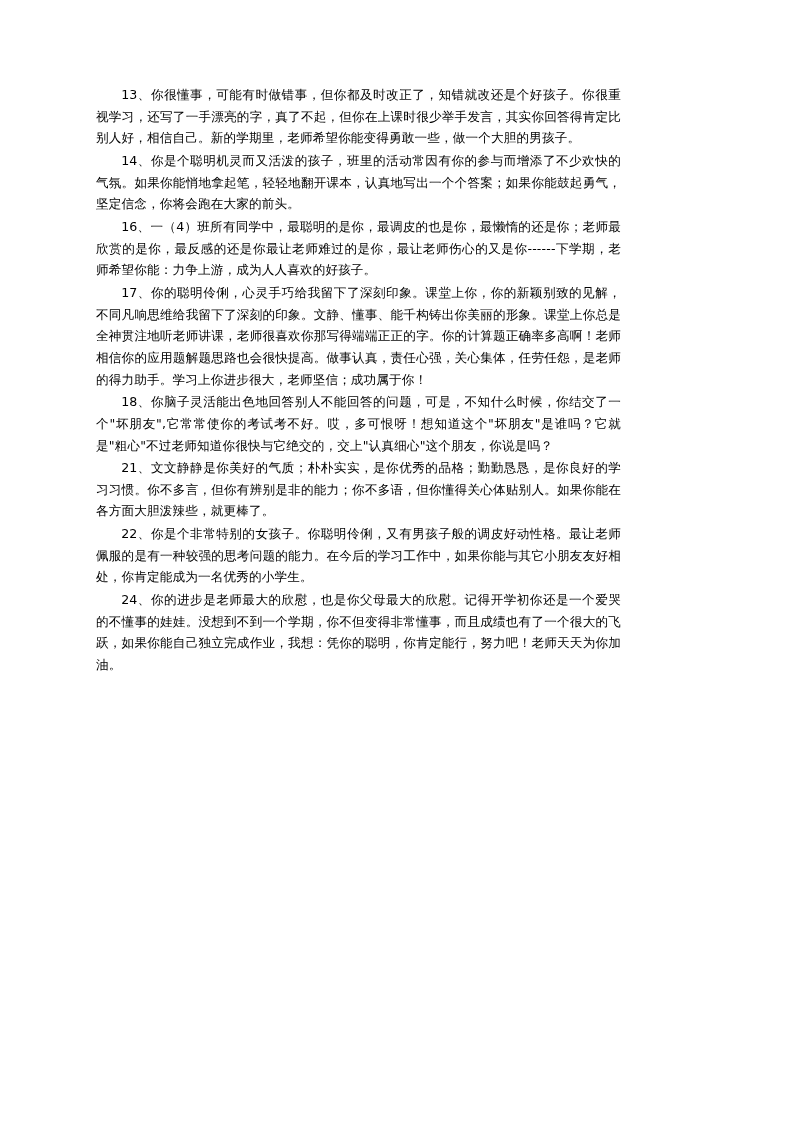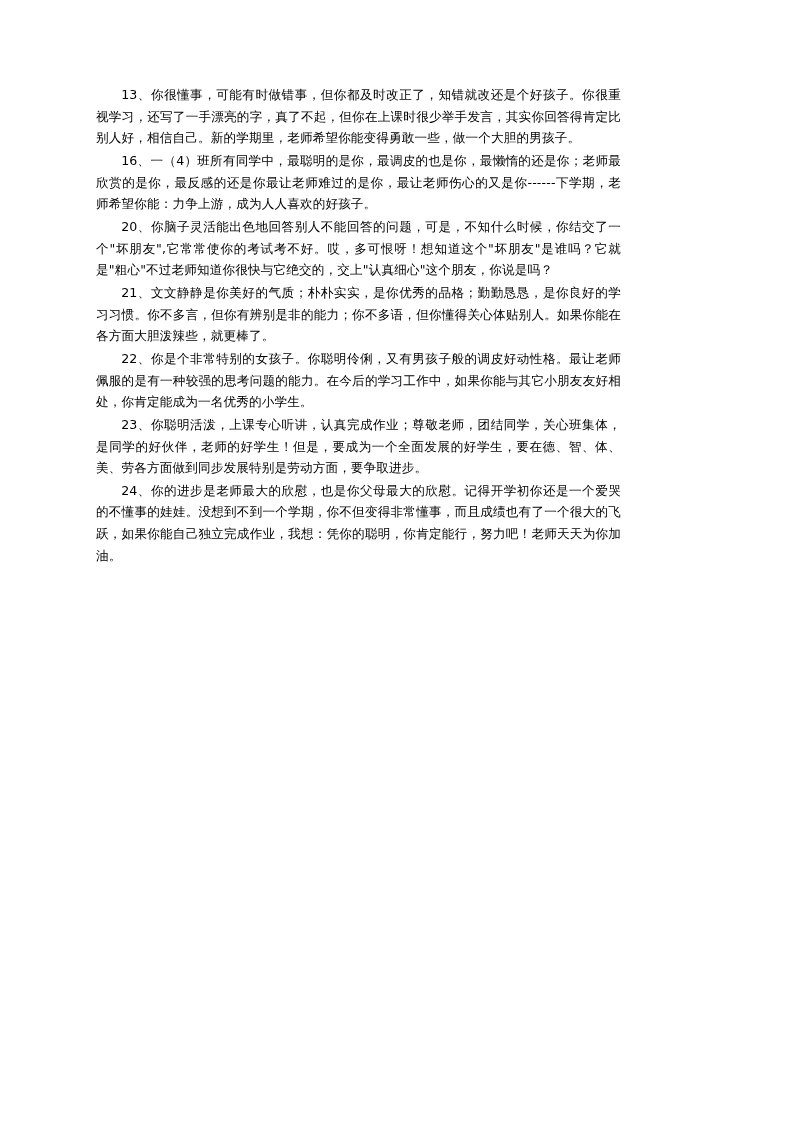--- a/index.html
+++ b/index.html
@@ -41,6 +41,7 @@
 <div class="page">
   <div class="doc-body">
     <p class="para">13、你很懂事，可能有时做错事，但你都及时改正了，知错就改还是个好孩子。你很重视学习，还写了一手漂亮的字，真了不起，但你在上课时很少举手发言，其实你回答得肯定比别人好，相信自己。新的学期里，老师希望你能变得勇敢一些，做一个大胆的男孩子。</p>
+    <p class="para">14、你是个聪明机灵而又活泼的孩子，班里的活动常因有你的参与而增添了不少欢快的气氛。如果你能悄地拿起笔，轻轻地翻开课本，认真地写出一个个答案；如果你能鼓起勇气，坚定信念，你将会跑在大家的前头。</p>
     <p class="para">16、一（4）班所有同学中，最聪明的是你，最调皮的也是你，最懒惰的还是你；老师最欣赏的是你，最反感的还是你最让老师难过的是你，最让老师伤心的又是你------下学期，老师希望你能：力争上游，成为人人喜欢的好孩子。</p>
     <p class="para">20、你脑子灵活能出色地回答别人不能回答的问题，可是，不知什么时候，你结交了一个"坏朋友",它常常使你的考试考不好。哎，多可恨呀！想知道这个"坏朋友"是谁吗？它就是"粗心"不过老师知道你很快与它绝交的，交上"认真细心"这个朋友，你说是吗？</p>
     <p class="para">21、文文静静是你美好的气质；朴朴实实，是你优秀的品格；勤勤恳恳，是你良好的学习习惯。你不多言，但你有辨别是非的能力；你不多语，但你懂得关心体贴别人。如果你能在各方面大胆泼辣些，就更棒了。</p>

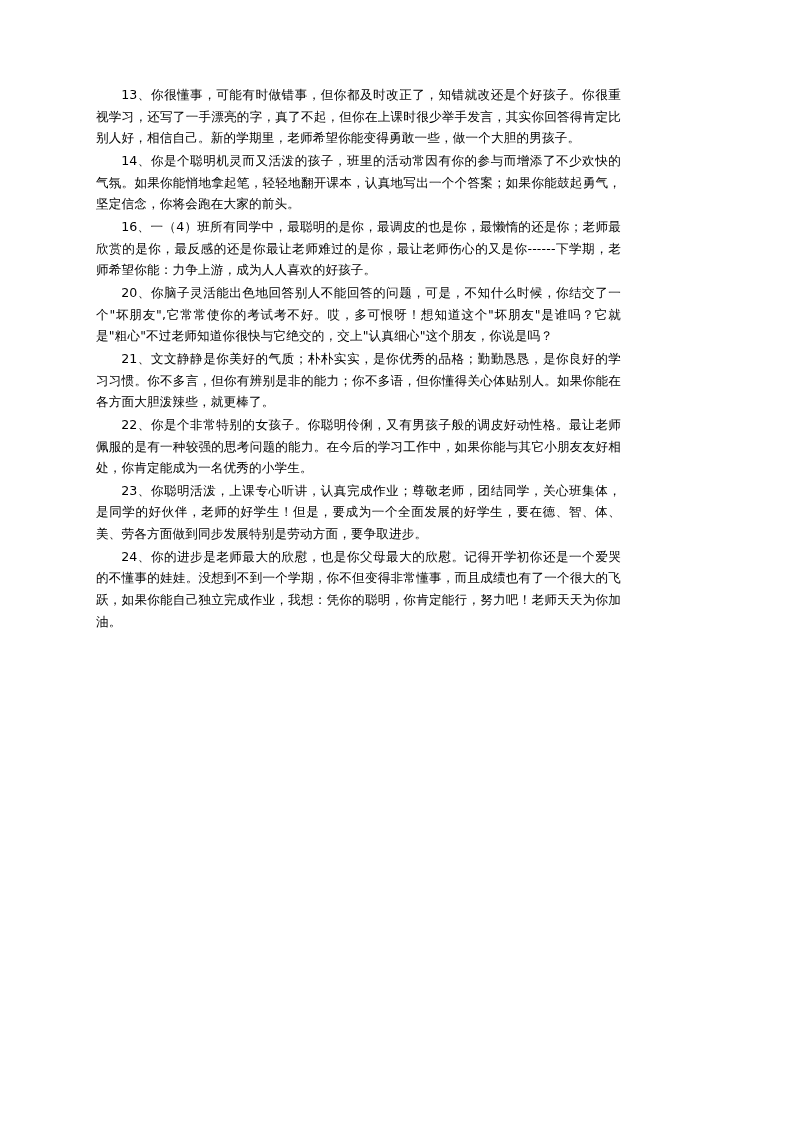--- a/index.html
+++ b/index.html
@@ -43,6 +43,7 @@
     <p class="para">13、你很懂事，可能有时做错事，但你都及时改正了，知错就改还是个好孩子。你很重视学习，还写了一手漂亮的字，真了不起，但你在上课时很少举手发言，其实你回答得肯定比别人好，相信自己。新的学期里，老师希望你能变得勇敢一些，做一个大胆的男孩子。</p>
     <p class="para">14、你是个聪明机灵而又活泼的孩子，班里的活动常因有你的参与而增添了不少欢快的气氛。如果你能悄地拿起笔，轻轻地翻开课本，认真地写出一个个答案；如果你能鼓起勇气，坚定信念，你将会跑在大家的前头。</p>
     <p class="para">16、一（4）班所有同学中，最聪明的是你，最调皮的也是你，最懒惰的还是你；老师最欣赏的是你，最反感的还是你最让老师难过的是你，最让老师伤心的又是你------下学期，老师希望你能：力争上游，成为人人喜欢的好孩子。</p>
+    <p class="para">17、你的聪明伶俐，心灵手巧给我留下了深刻印象。课堂上你，你的新颖别致的见解，不同凡响思维给我留下了深刻的印象。文静、懂事、能千构铸出你美丽的形象。课堂上你总是全神贯注地听老师讲课，老师很喜欢你那写得端端正正的字。你的计算题正确率多高啊！老师相信你的应用题解题思路也会很快提高。做事认真，责任心强，关心集体，任劳任怨，是老师的得力助手。学习上你进步很大，老师坚信；成功属于你！</p>
     <p class="para">20、你脑子灵活能出色地回答别人不能回答的问题，可是，不知什么时候，你结交了一个"坏朋友",它常常使你的考试考不好。哎，多可恨呀！想知道这个"坏朋友"是谁吗？它就是"粗心"不过老师知道你很快与它绝交的，交上"认真细心"这个朋友，你说是吗？</p>
     <p class="para">21、文文静静是你美好的气质；朴朴实实，是你优秀的品格；勤勤恳恳，是你良好的学习习惯。你不多言，但你有辨别是非的能力；你不多语，但你懂得关心体贴别人。如果你能在各方面大胆泼辣些，就更棒了。</p>
     <p class="para">22、你是个非常特别的女孩子。你聪明伶俐，又有男孩子般的调皮好动性格。最让老师佩服的是有一种较强的思考问题的能力。在今后的学习工作中，如果你能与其它小朋友友好相处，你肯定能成为一名优秀的小学生。</p>

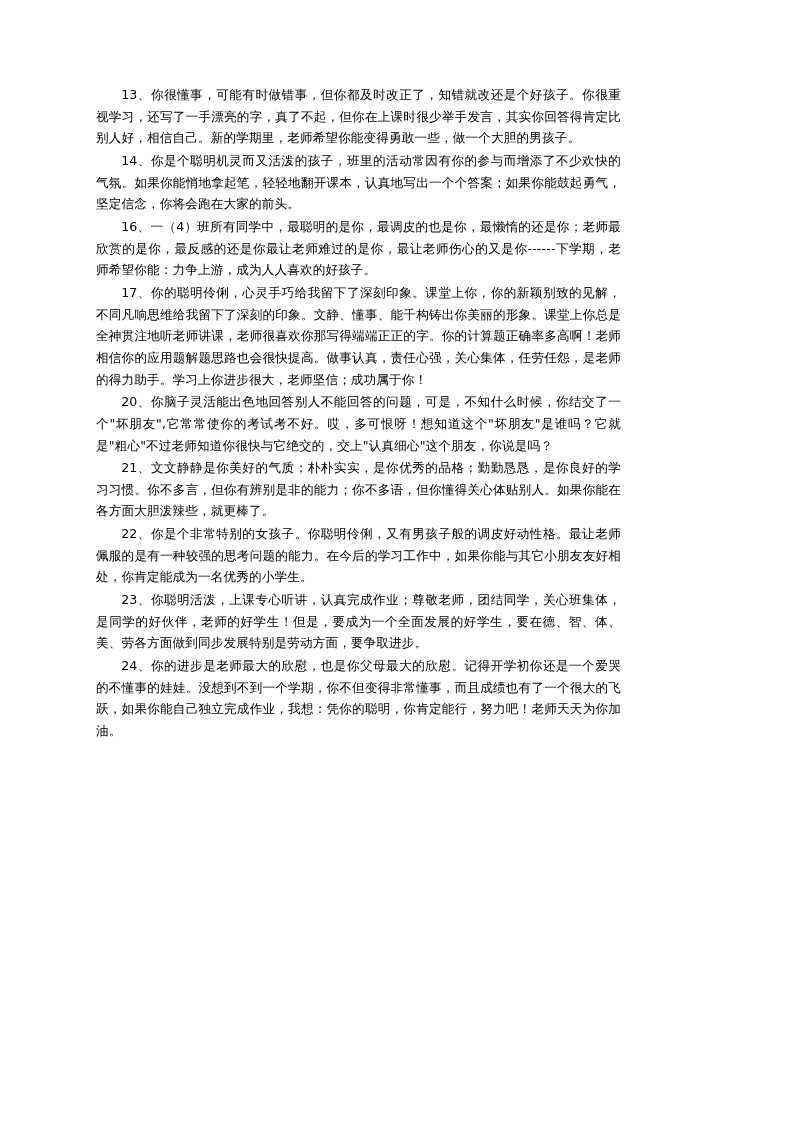--- a/index.html
+++ b/index.html
@@ -44,7 +44,7 @@
     <p class="para">14、你是个聪明机灵而又活泼的孩子，班里的活动常因有你的参与而增添了不少欢快的气氛。如果你能悄地拿起笔，轻轻地翻开课本，认真地写出一个个答案；如果你能鼓起勇气，坚定信念，你将会跑在大家的前头。</p>
     <p class="para">16、一（4）班所有同学中，最聪明的是你，最调皮的也是你，最懒惰的还是你；老师最欣赏的是你，最反感的还是你最让老师难过的是你，最让老师伤心的又是你------下学期，老师希望你能：力争上游，成为人人喜欢的好孩子。</p>
     <p class="para">17、你的聪明伶俐，心灵手巧给我留下了深刻印象。课堂上你，你的新颖别致的见解，不同凡响思维给我留下了深刻的印象。文静、懂事、能千构铸出你美丽的形象。课堂上你总是全神贯注地听老师讲课，老师很喜欢你那写得端端正正的字。你的计算题正确率多高啊！老师相信你的应用题解题思路也会很快提高。做事认真，责任心强，关心集体，任劳任怨，是老师的得力助手。学习上你进步很大，老师坚信；成功属于你！</p>
-    <p class="para">20、你脑子灵活能出色地回答别人不能回答的问题，可是，不知什么时候，你结交了一个"坏朋友",它常常使你的考试考不好。哎，多可恨呀！想知道这个"坏朋友"是谁吗？它就是"粗心"不过老师知道你很快与它绝交的，交上"认真细心"这个朋友，你说是吗？</p>
+    <p class="para">18、你脑子灵活能出色地回答别人不能回答的问题，可是，不知什么时候，你结交了一个"坏朋友",它常常使你的考试考不好。哎，多可恨呀！想知道这个"坏朋友"是谁吗？它就是"粗心"不过老师知道你很快与它绝交的，交上"认真细心"这个朋友，你说是吗？</p>
     <p class="para">21、文文静静是你美好的气质；朴朴实实，是你优秀的品格；勤勤恳恳，是你良好的学习习惯。你不多言，但你有辨别是非的能力；你不多语，但你懂得关心体贴别人。如果你能在各方面大胆泼辣些，就更棒了。</p>
     <p class="para">22、你是个非常特别的女孩子。你聪明伶俐，又有男孩子般的调皮好动性格。最让老师佩服的是有一种较强的思考问题的能力。在今后的学习工作中，如果你能与其它小朋友友好相处，你肯定能成为一名优秀的小学生。</p>
     <p class="para">23、你聪明活泼，上课专心听讲，认真完成作业；尊敬老师，团结同学，关心班集体，是同学的好伙伴，老师的好学生！但是，要成为一个全面发展的好学生，要在德、智、体、美、劳各方面做到同步发展特别是劳动方面，要争取进步。</p>

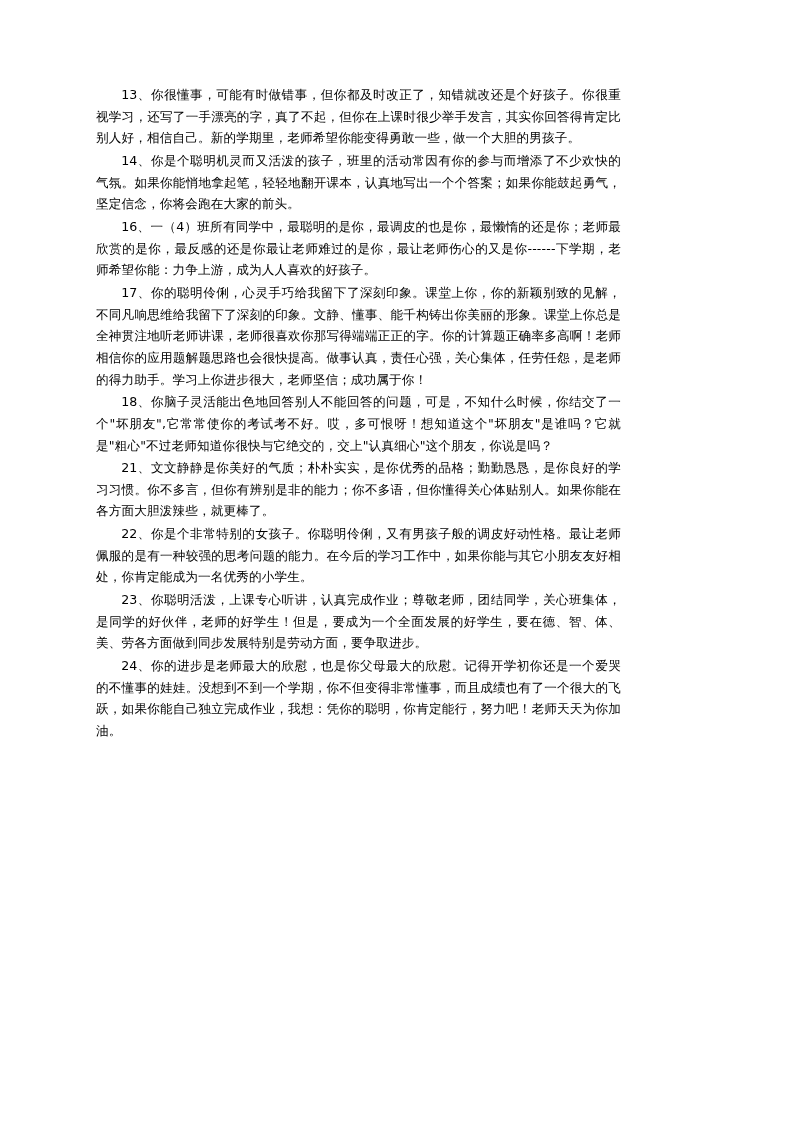--- a/index.html
+++ b/index.html
@@ -47,7 +47,6 @@
     <p class="para">18、你脑子灵活能出色地回答别人不能回答的问题，可是，不知什么时候，你结交了一个"坏朋友",它常常使你的考试考不好。哎，多可恨呀！想知道这个"坏朋友"是谁吗？它就是"粗心"不过老师知道你很快与它绝交的，交上"认真细心"这个朋友，你说是吗？</p>
     <p class="para">21、文文静静是你美好的气质；朴朴实实，是你优秀的品格；勤勤恳恳，是你良好的学习习惯。你不多言，但你有辨别是非的能力；你不多语，但你懂得关心体贴别人。如果你能在各方面大胆泼辣些，就更棒了。</p>
     <p class="para">22、你是个非常特别的女孩子。你聪明伶俐，又有男孩子般的调皮好动性格。最让老师佩服的是有一种较强的思考问题的能力。在今后的学习工作中，如果你能与其它小朋友友好相处，你肯定能成为一名优秀的小学生。</p>
-    <p class="para">23、你聪明活泼，上课专心听讲，认真完成作业；尊敬老师，团结同学，关心班集体，是同学的好伙伴，老师的好学生！但是，要成为一个全面发展的好学生，要在德、智、体、美、劳各方面做到同步发展特别是劳动方面，要争取进步。</p>
     <p class="para">24、你的进步是老师最大的欣慰，也是你父母最大的欣慰。记得开学初你还是一个爱哭的不懂事的娃娃。没想到不到一个学期，你不但变得非常懂事，而且成绩也有了一个很大的飞跃，如果你能自己独立完成作业，我想：凭你的聪明，你肯定能行，努力吧！老师天天为你加油。</p>
   </div>
 </div>

